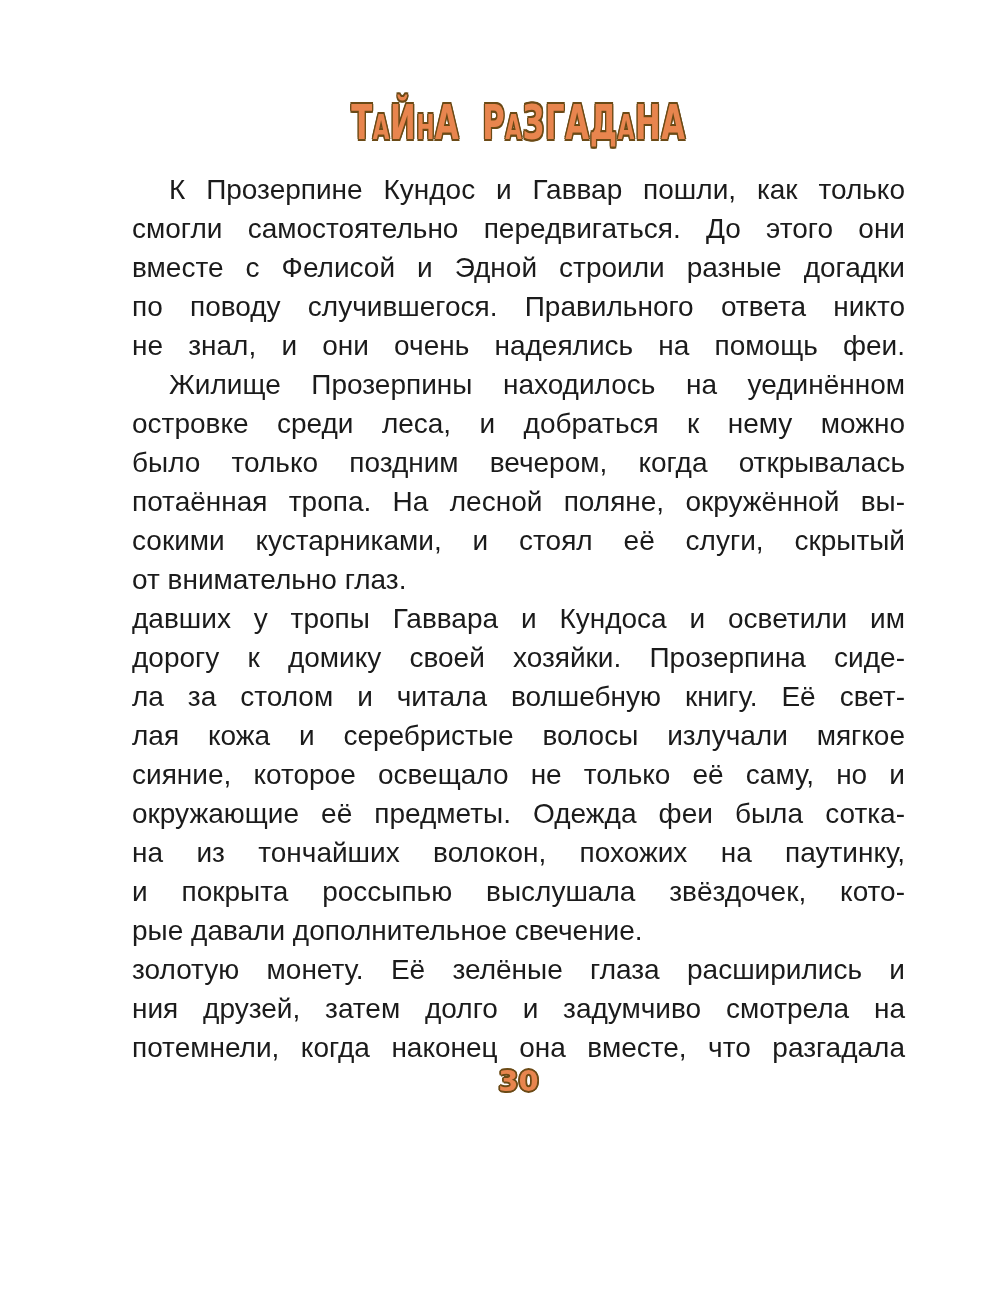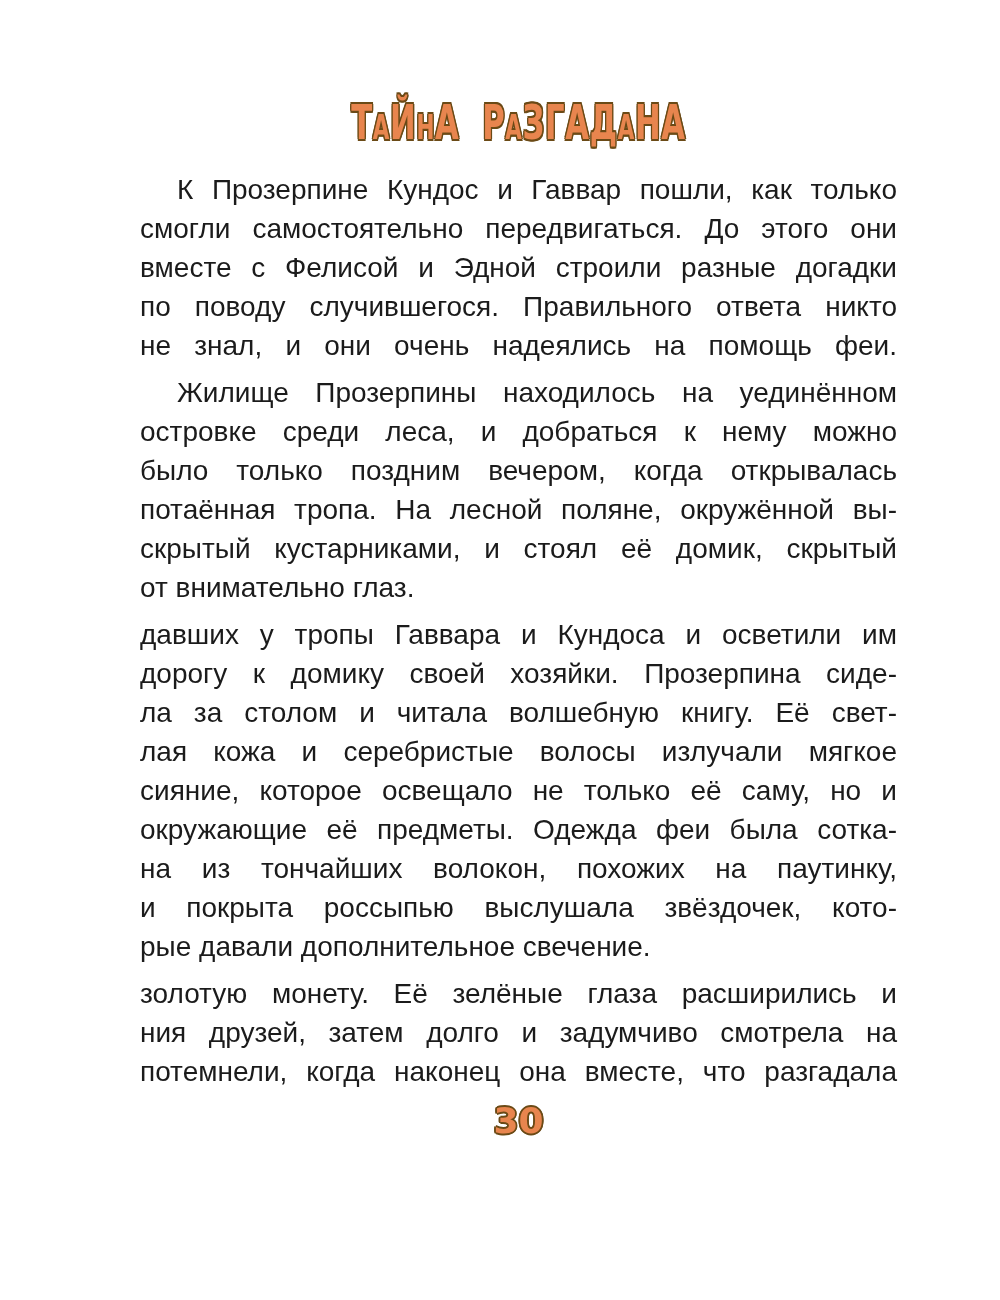--- a/index.html
+++ b/index.html
@@ -52,7 +52,7 @@
     font-size: 28px;
     line-height: 39px;
   }
-  .paragraph { margin: 8px; }
+  .paragraph { margin: 0; }
   .line {
     text-align: justify;
     text-align-last: justify;

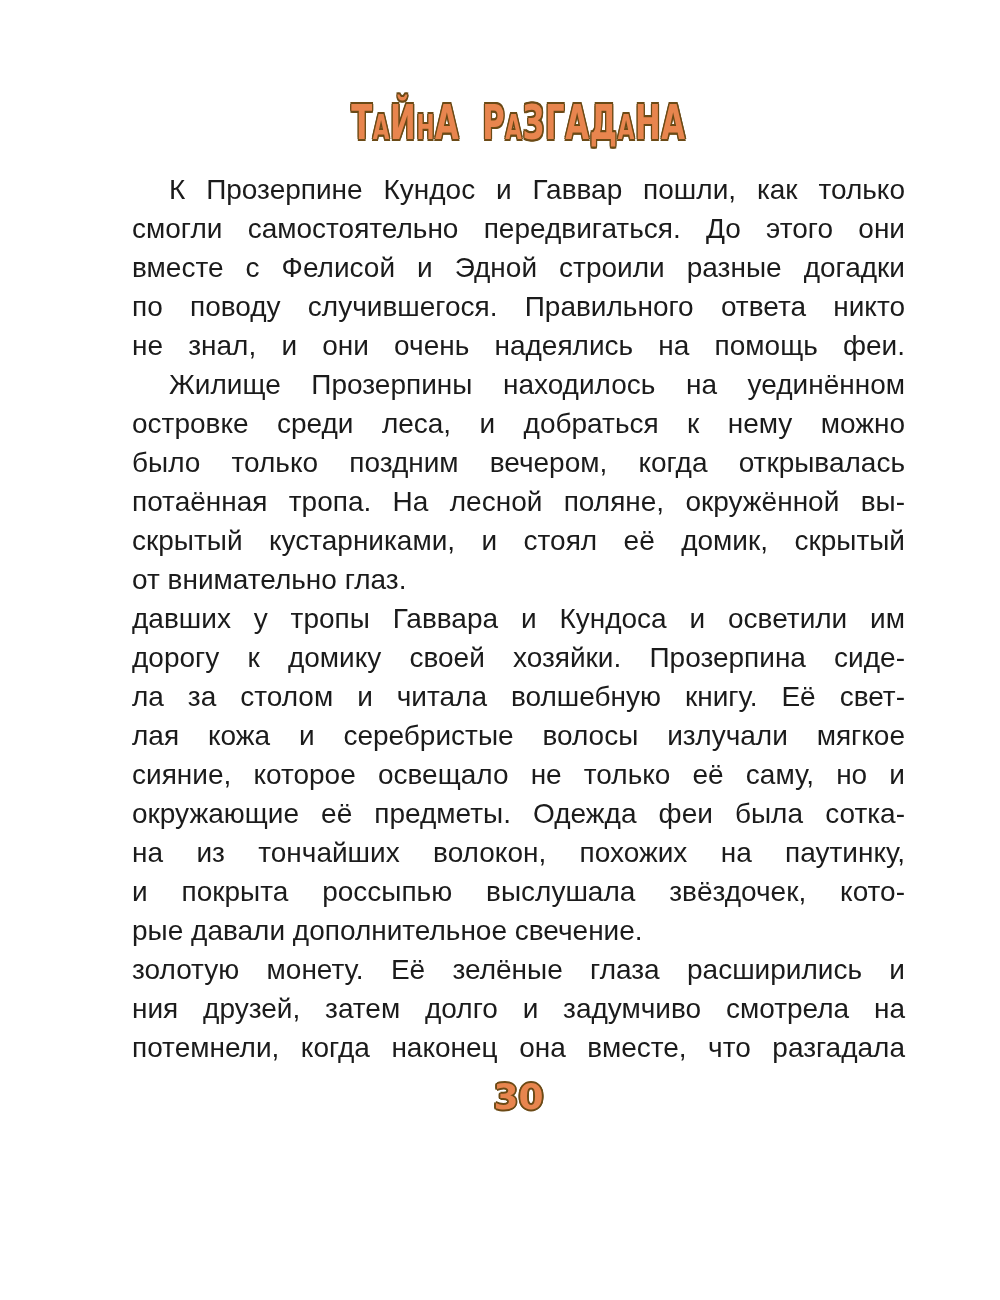--- a/index.html
+++ b/index.html
@@ -99,7 +99,7 @@
           <div class="line">островке среди леса, и добраться к нему можно</div>
           <div class="line">было только поздним вечером, когда открывалась</div>
           <div class="line">потаённая тропа. На лесной поляне, окружённой вы-</div>
-          <div class="line">скрытый кустарниками, и стоял её домик, скрытый</div>
+          <div class="line">сокими кустарниками, и стоял её слуги, скрытый</div>
           <div class="line last">от внимательно глаз.</div>
         </div>
         <div class="paragraph">

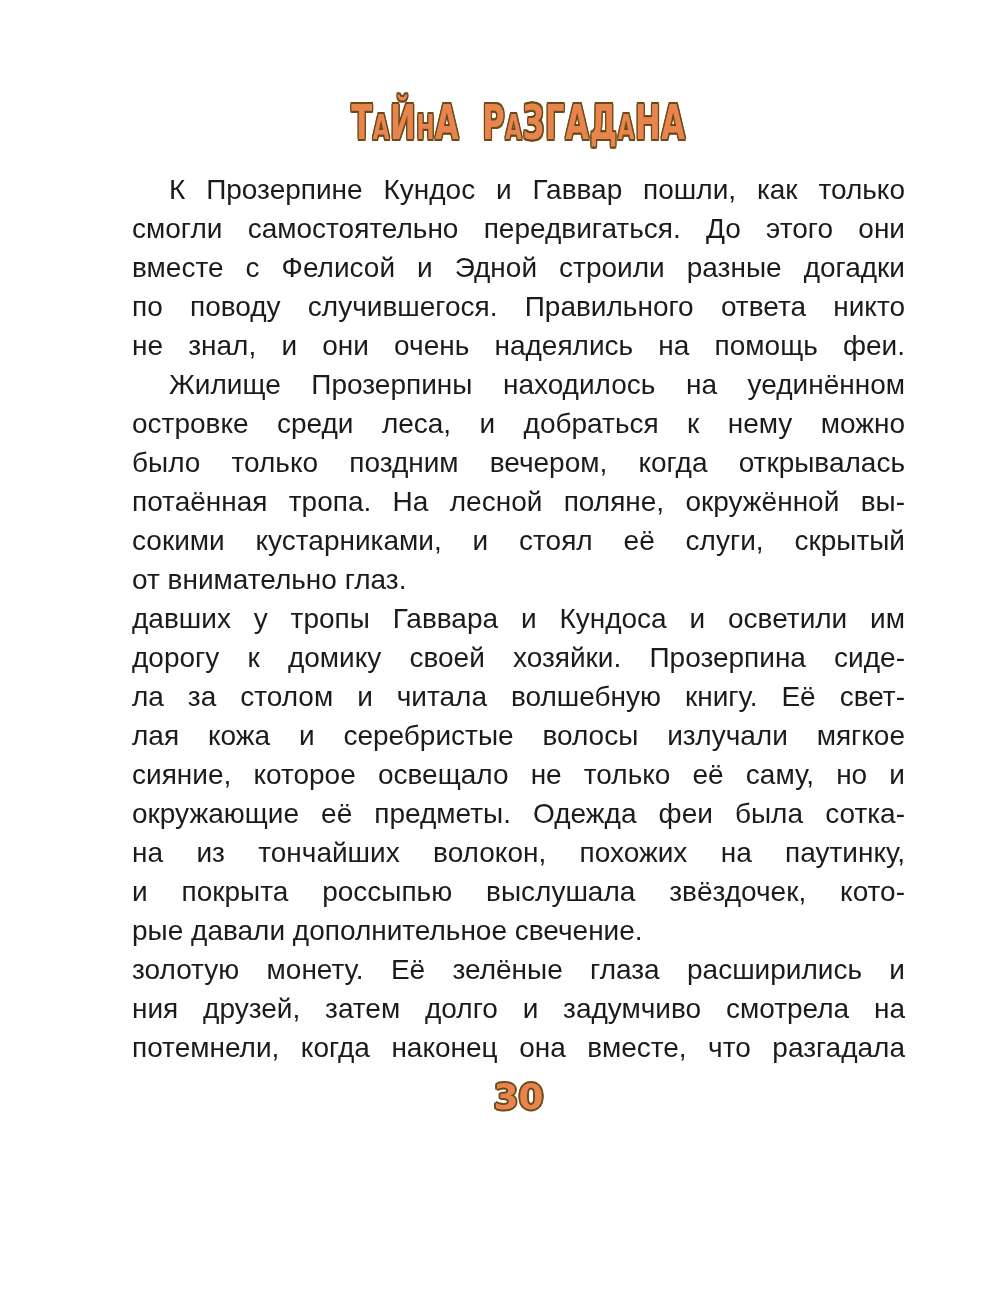--- a/index.html
+++ b/index.html
@@ -62,11 +62,10 @@
   .line.last { text-align-last: left; }
   
   .page-number {
-    margin-top: 12px;
     text-align: center;
     font-family: "DejaVu Sans", sans-serif;
     font-weight: bold;
-    font-size: 36px;
+    font-size: 29px;
     line-height: 1;
     color: var(--title-fill, #E8854E);
     text-shadow:

